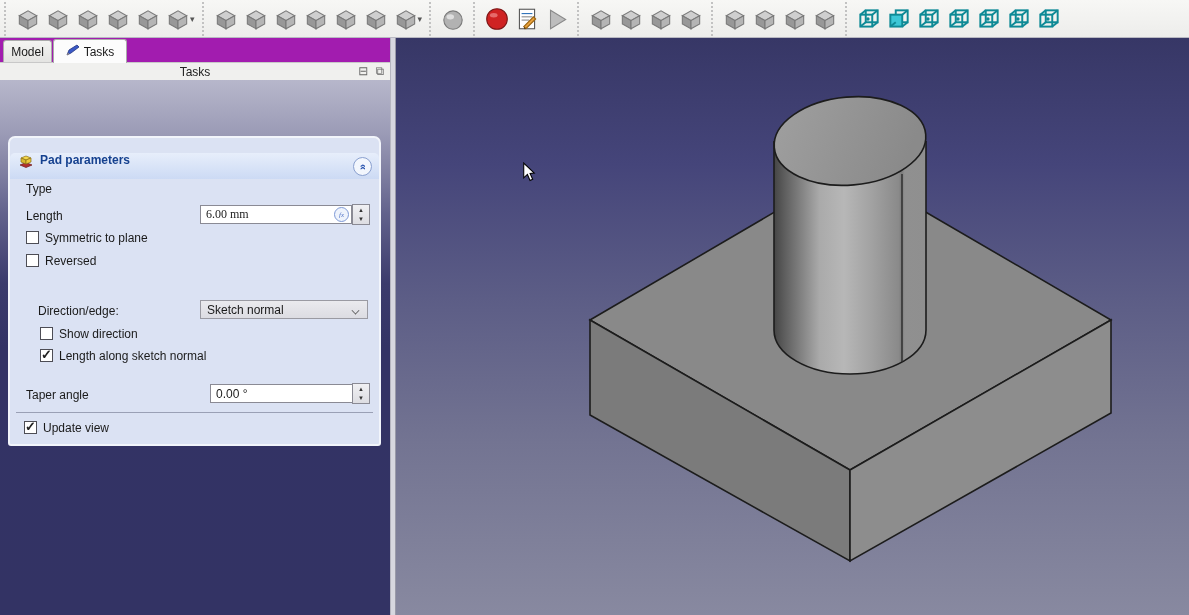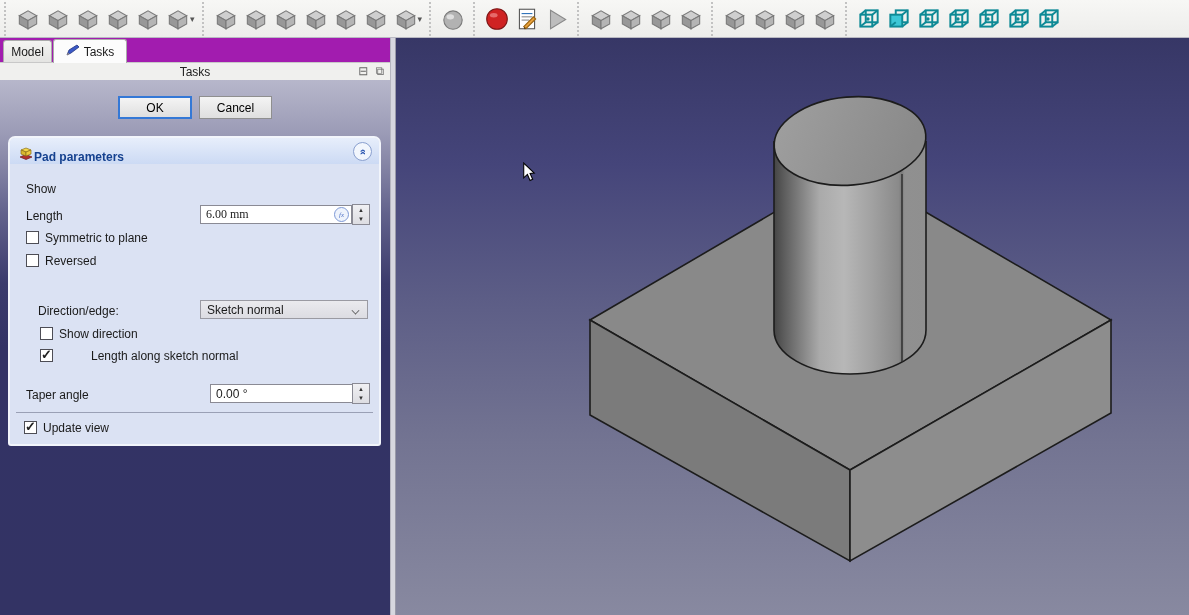--- a/index.html
+++ b/index.html
@@ -388,10 +388,6 @@
   </div>
 
   <div class="panel-body">
-    <div class="btn-row">
-      <button class="btn btn-ok">OK</button>
-      <button class="btn btn-cancel">Cancel</button>
-    </div>
 
     <div class="taskbox">
       <div class="tb-header">

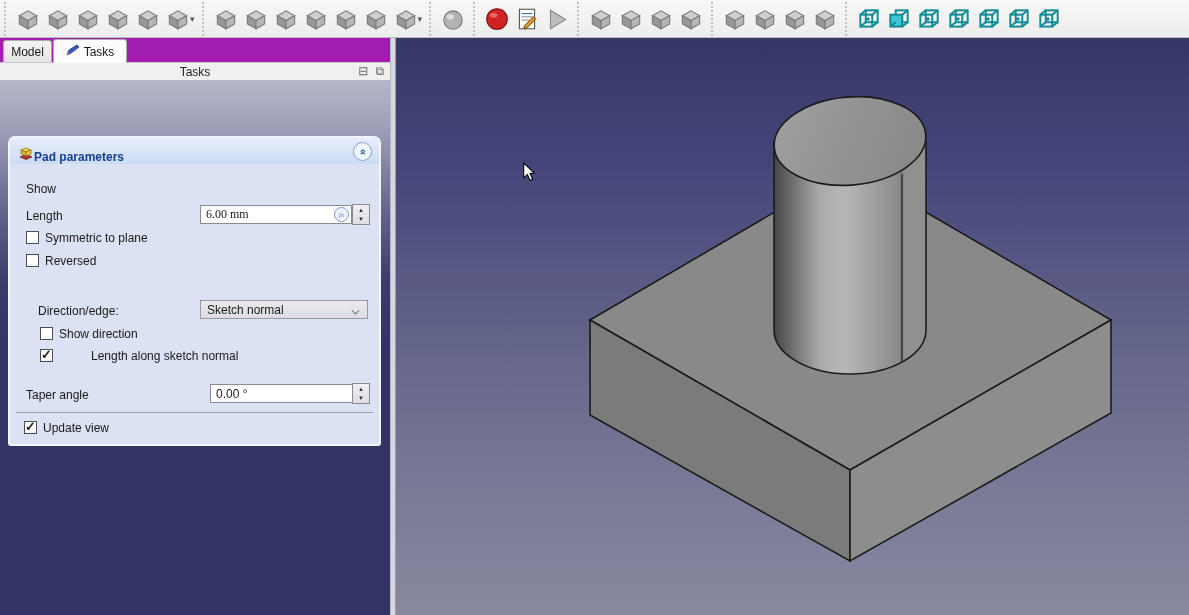--- a/index.html
+++ b/index.html
@@ -41,9 +41,9 @@
   
   .taskbox{position:absolute;left:8px;top:56px;width:373px;height:310px;background:#dbe2f3;
            border:2px solid #f2f5fb;border-radius:7px 7px 3px 3px;box-sizing:border-box;}
-  .tb-header{position:absolute;left:0;top:0;width:100%;height:26px;
+  .tb-header{position:absolute;left:0;top:15px;width:100%;height:26px;
              background:linear-gradient(#e7eefb,#ccdaf4);border-radius:5px 5px 0 0;
-             display:flex;align-items:flex-end;padding-left:8px;box-sizing:border-box;gap:0;}
+             display:flex;align-items:flex-start;padding-left:8px;box-sizing:border-box;gap:6px;}
   .tb-header .title{color:#15418f;font-weight:bold;font-size:12px;}
   .collapse-btn{position:absolute;right:7px;top:4px;width:17px;height:17px;border-radius:50%;
                 border:1px solid #8aa0cf;background:#f2f6fd;color:#2a55b0;display:flex;

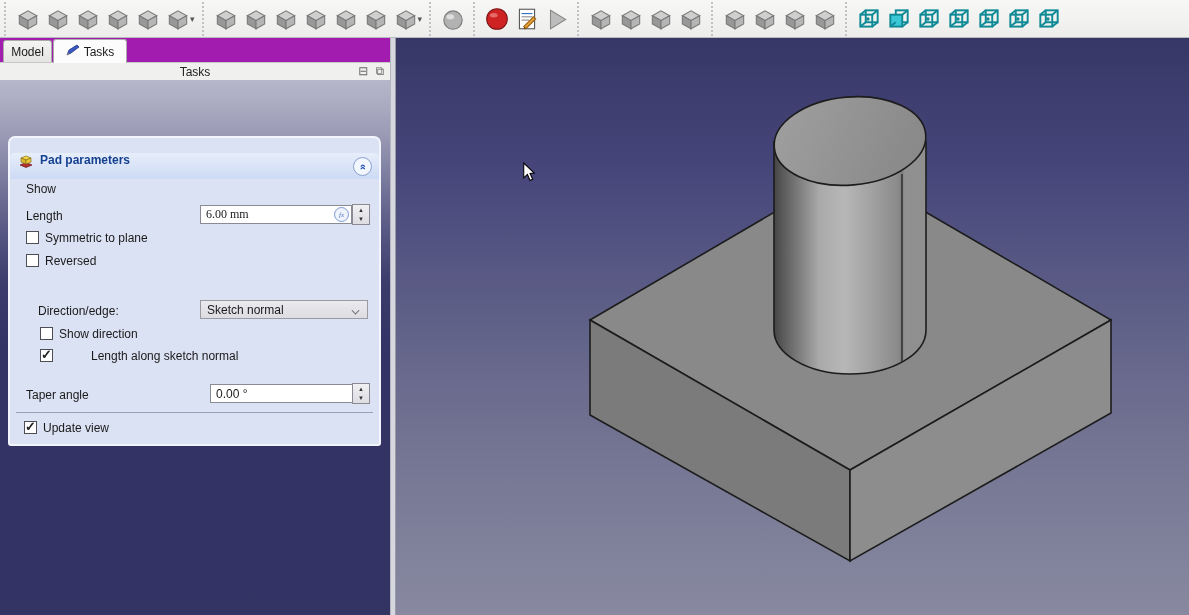--- a/index.html
+++ b/index.html
@@ -405,7 +405,7 @@
           </span>
       </div>
 
-      <span class="row-label" style="top:44px;">Show</span>
+      <span class="row-label" style="top:44px;">Type</span>
 
       <span class="row-label" style="top:71px;">Length</span>
       <div class="field" style="left:190px;top:67px;width:152px;font-family:Liberation Serif, serif;">

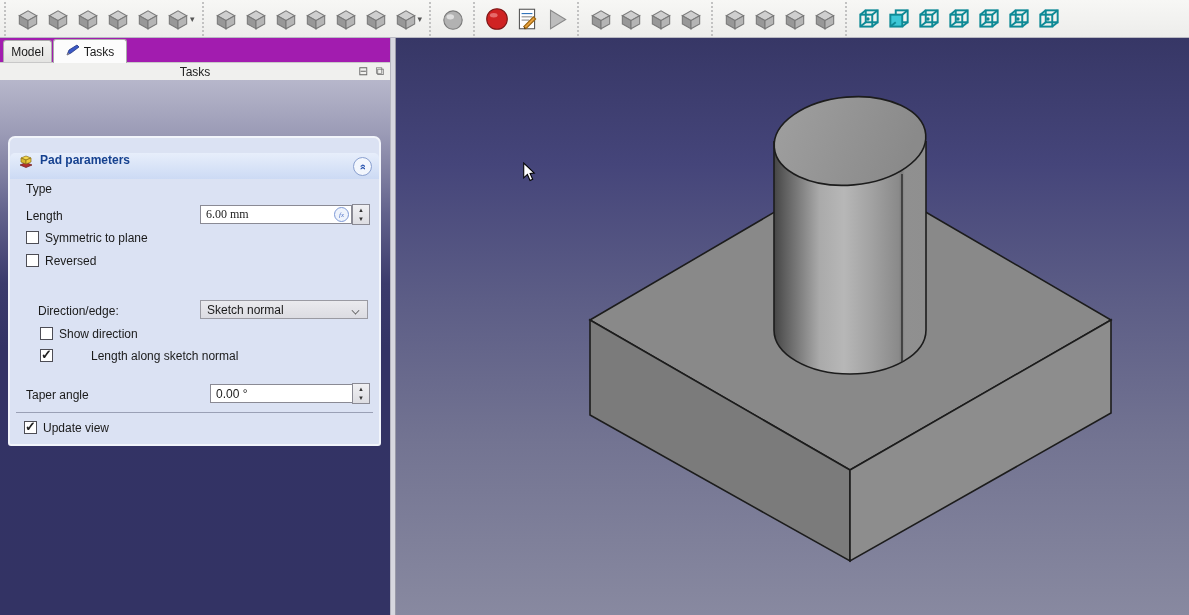--- a/index.html
+++ b/index.html
@@ -431,7 +431,7 @@
       <span class="cb" style="left:30px;top:189px;" data-checked="false"></span>
       <span class="cb-label" style="left:49px;top:189px;">Show direction</span>
       <span class="cb" style="left:30px;top:211px;" data-checked="true"></span>
-      <span class="cb-label" style="left:49px;top:211px;margin-left:32px;">Length along sketch normal</span>
+      <span class="cb-label" style="left:49px;top:211px;">Length along sketch normal</span>
 
       <span class="row-label" style="top:250px;">Taper angle</span>
       <div class="field" style="left:200px;top:246px;width:160px;">

